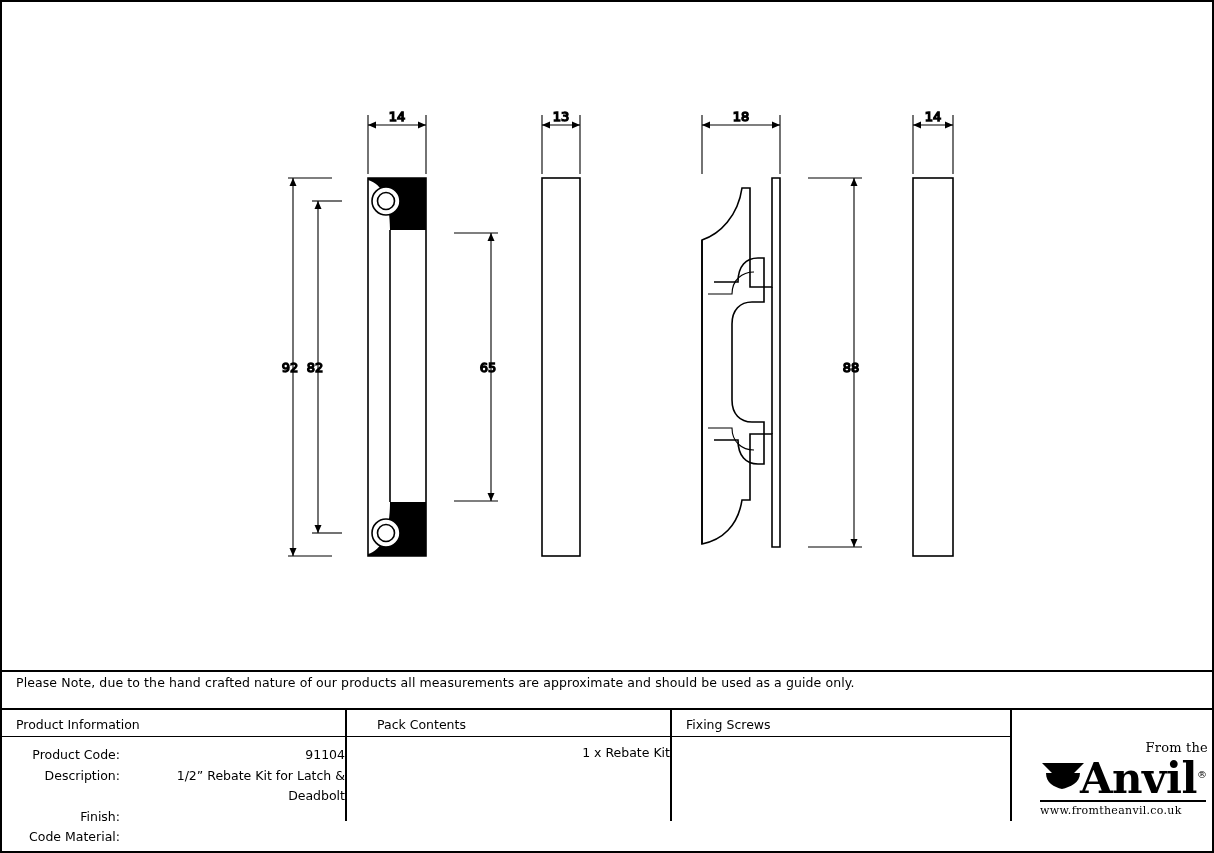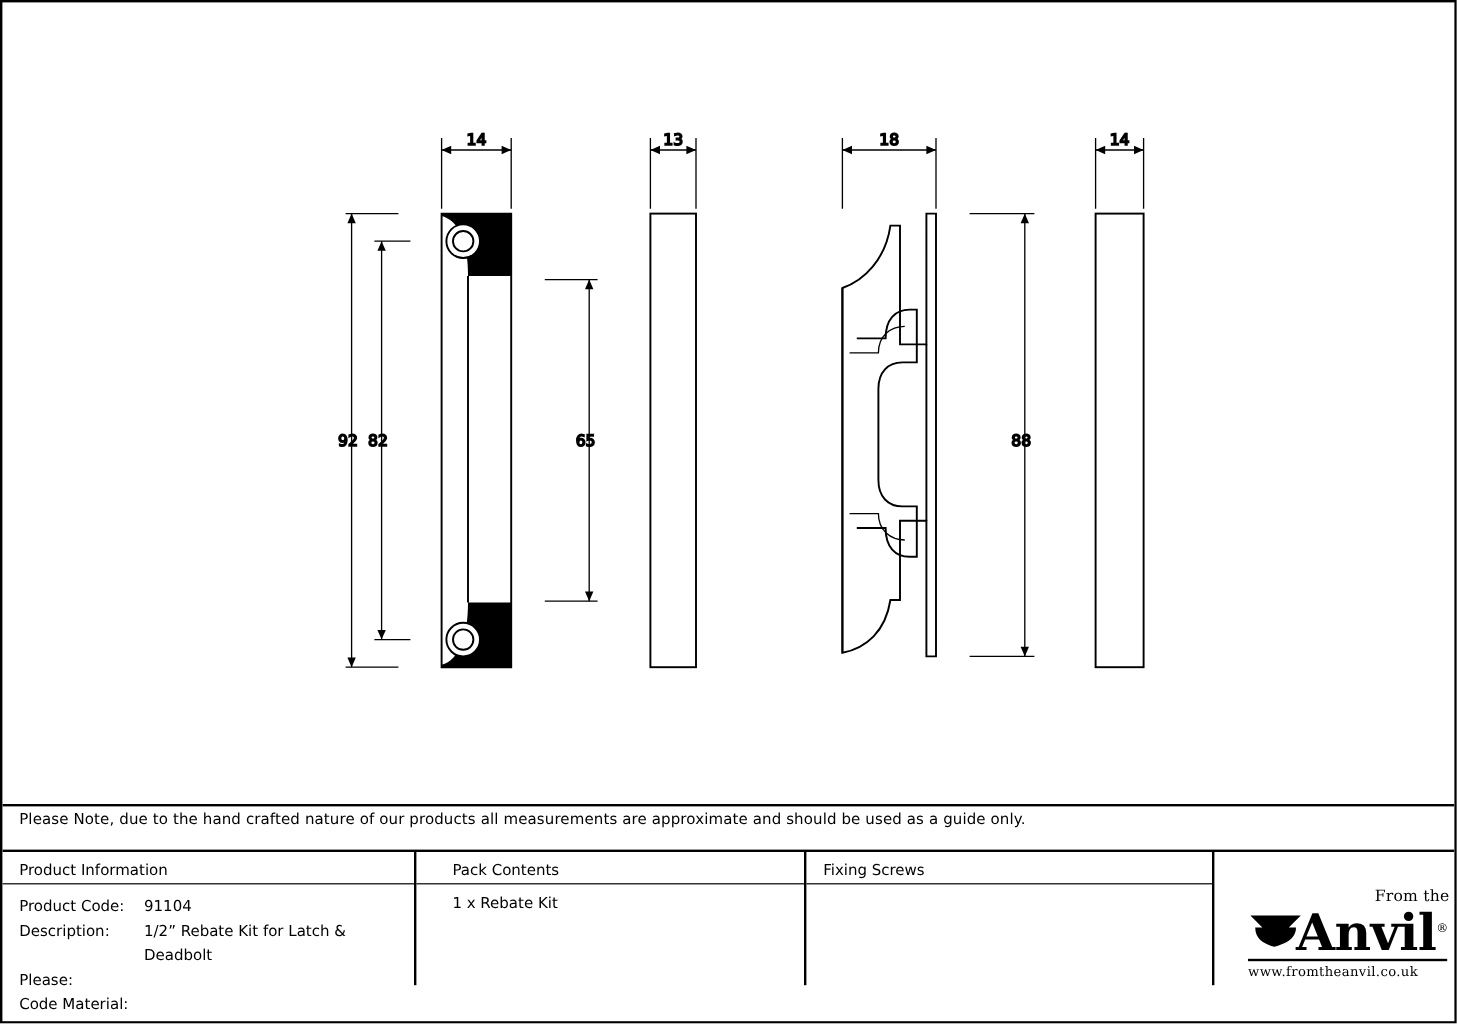--- a/index.html
+++ b/index.html
@@ -21,7 +21,7 @@
   .col-logo{flex:1;}
   .colhead{font-size:12.5px;padding:7px 0 0 14px;height:25px;box-sizing:border-box;}
   .headrule{position:absolute;left:0;right:0;top:26px;height:1px;background:#000;}
-  .colbody{padding:10px 0 0 14px;font-size:12.5px;}
+  .colbody{padding:10px 0 0 14px;font-size:12.5px;text-align:right;}
   .pi-row{display:flex;line-height:20.5px;}
   .pi-key{width:104px;flex:0 0 104px;}
   .pi-val{flex:1;}

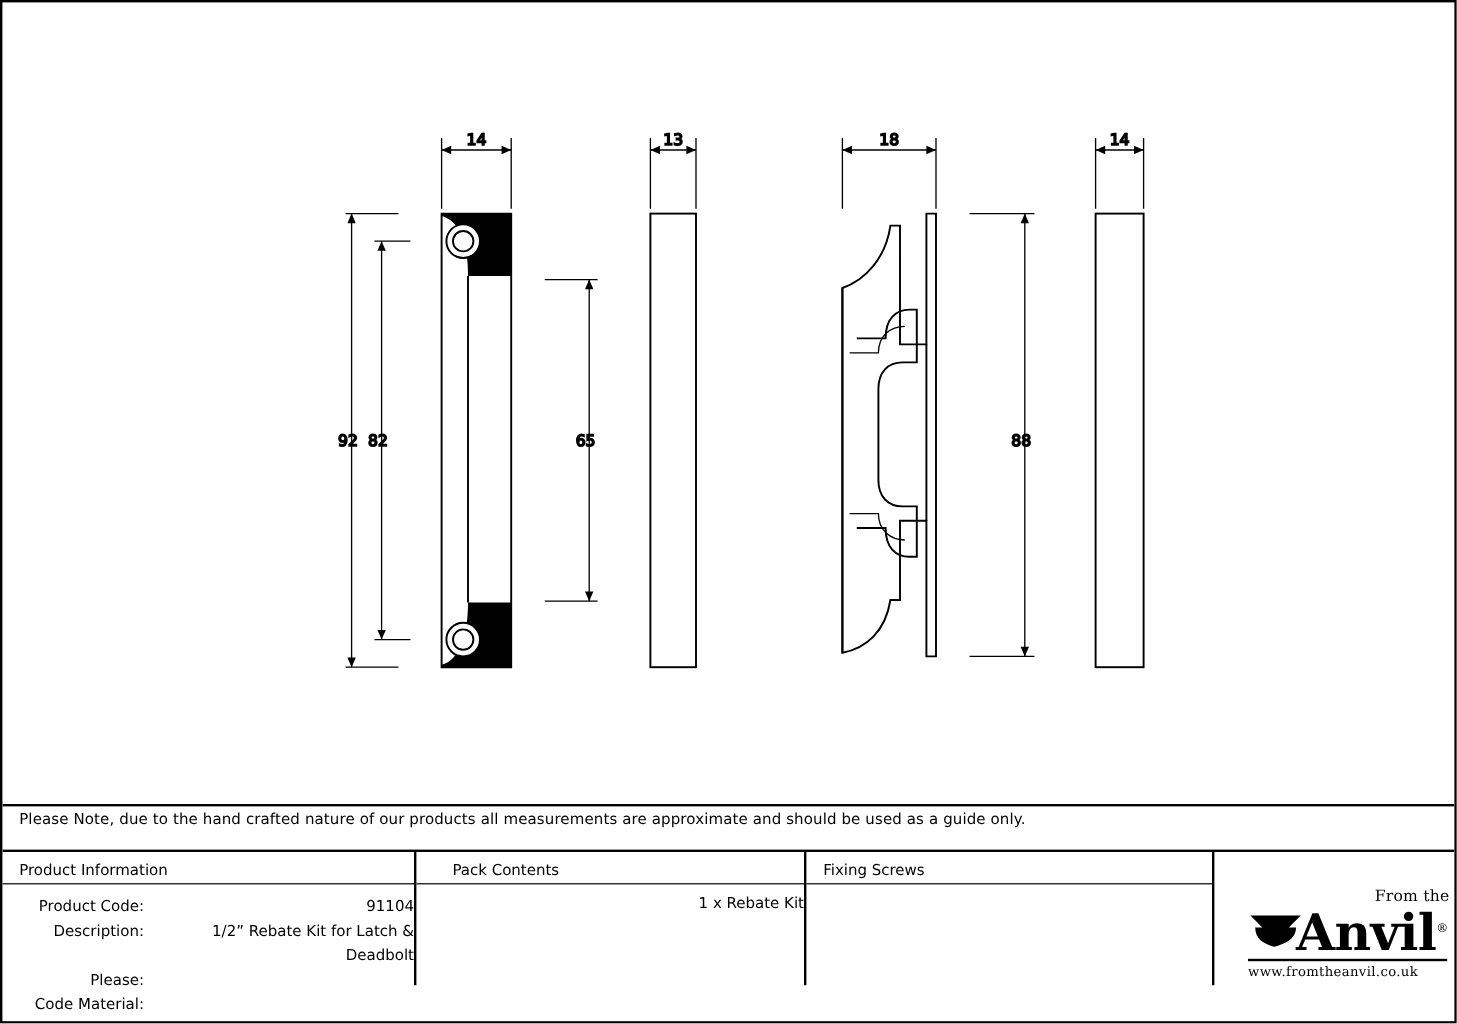--- a/index.html
+++ b/index.html
@@ -181,7 +181,7 @@
           <div class="pi-val">1/2” Rebate Kit for Latch &amp; Deadbolt</div>
         </div>
         <div class="pi-row">
-          <div class="pi-key">Please:</div>
+          <div class="pi-key">Finish:</div>
         </div>
         <div class="pi-row">
           <div class="pi-key">Code Material:</div>

